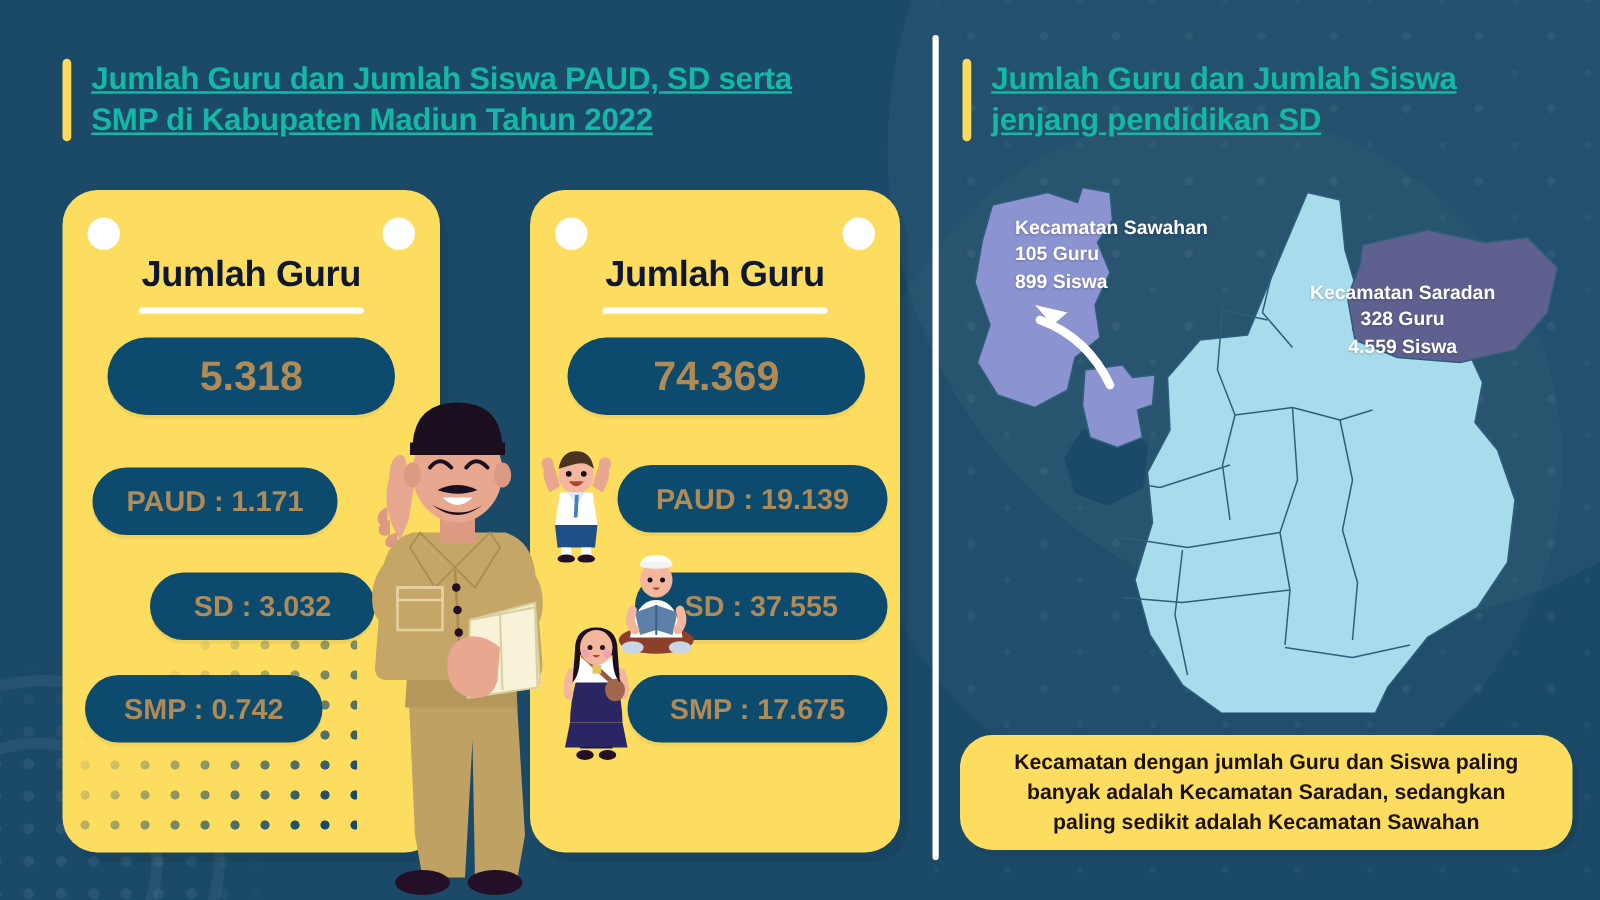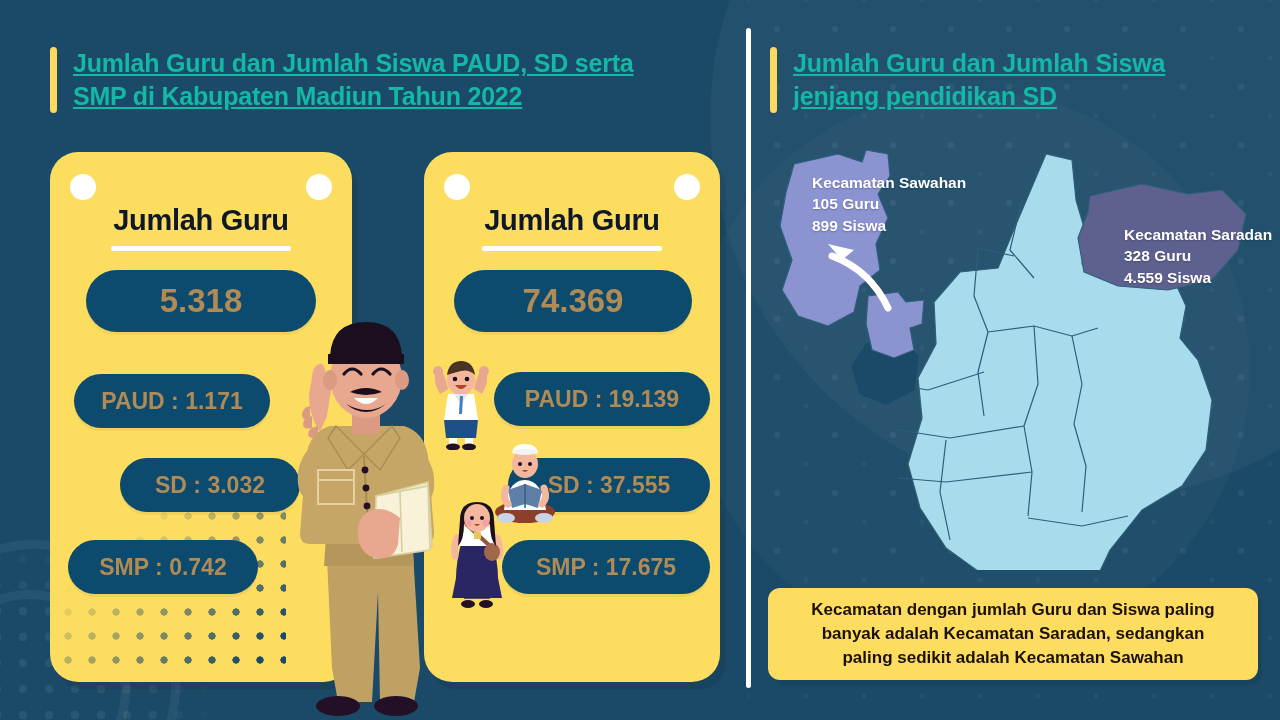--- a/index.html
+++ b/index.html
@@ -132,7 +132,7 @@
     text-shadow: 0 1px 2px rgba(0,0,0,0.25);
   }
   #label-sawahan { left: 812px; top: 172px; }
-  #label-saradan { left: 1124px; top: 224px; }
+  #label-saradan { left: 1048px; top: 224px; text-align: center; }
 
   
   #note {

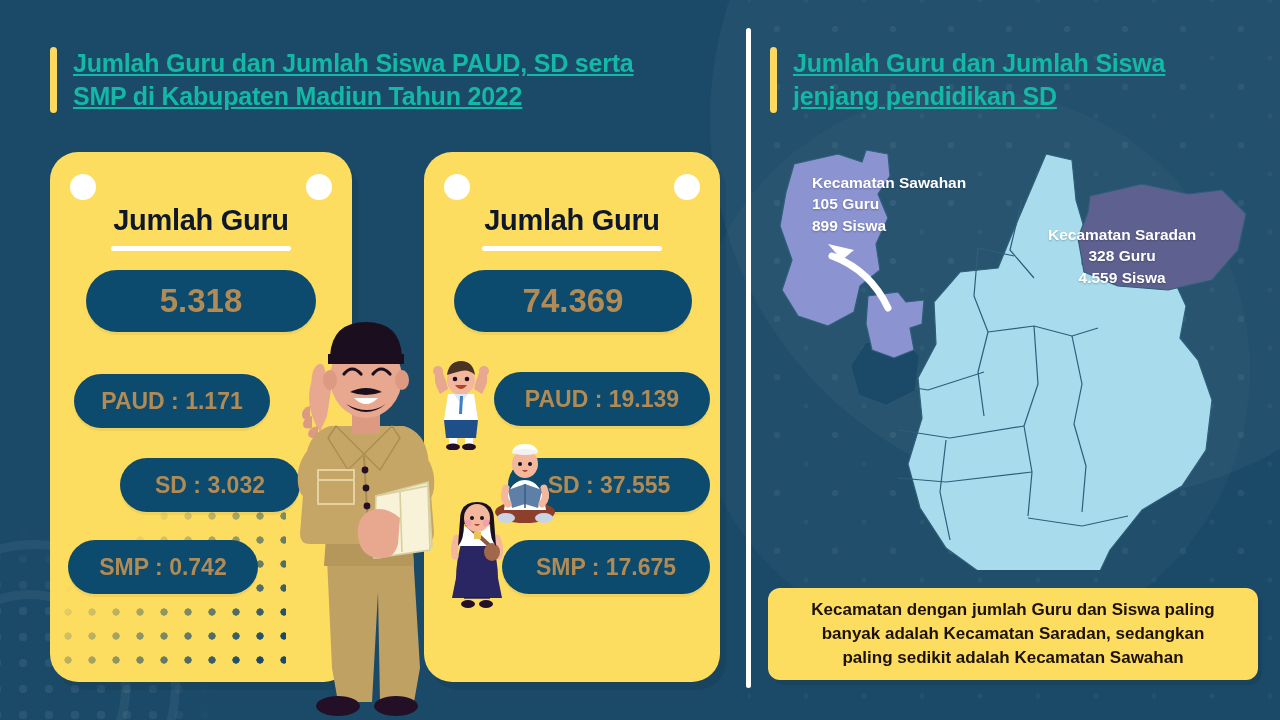--- a/index.html
+++ b/index.html
@@ -137,7 +137,7 @@
   
   #note {
     position: absolute; left: 768px; top: 588px; width: 490px; height: 92px;
-    background: #fcdd60; border-radius: 12px;
+    background: #fcdd60; border-radius: 26px;
     display: flex; align-items: center; justify-content: center; text-align: center;
     color: #1c1108; font-weight: bold; font-size: 17px; line-height: 1.42;
     padding: 0 18px; white-space: pre-line;

